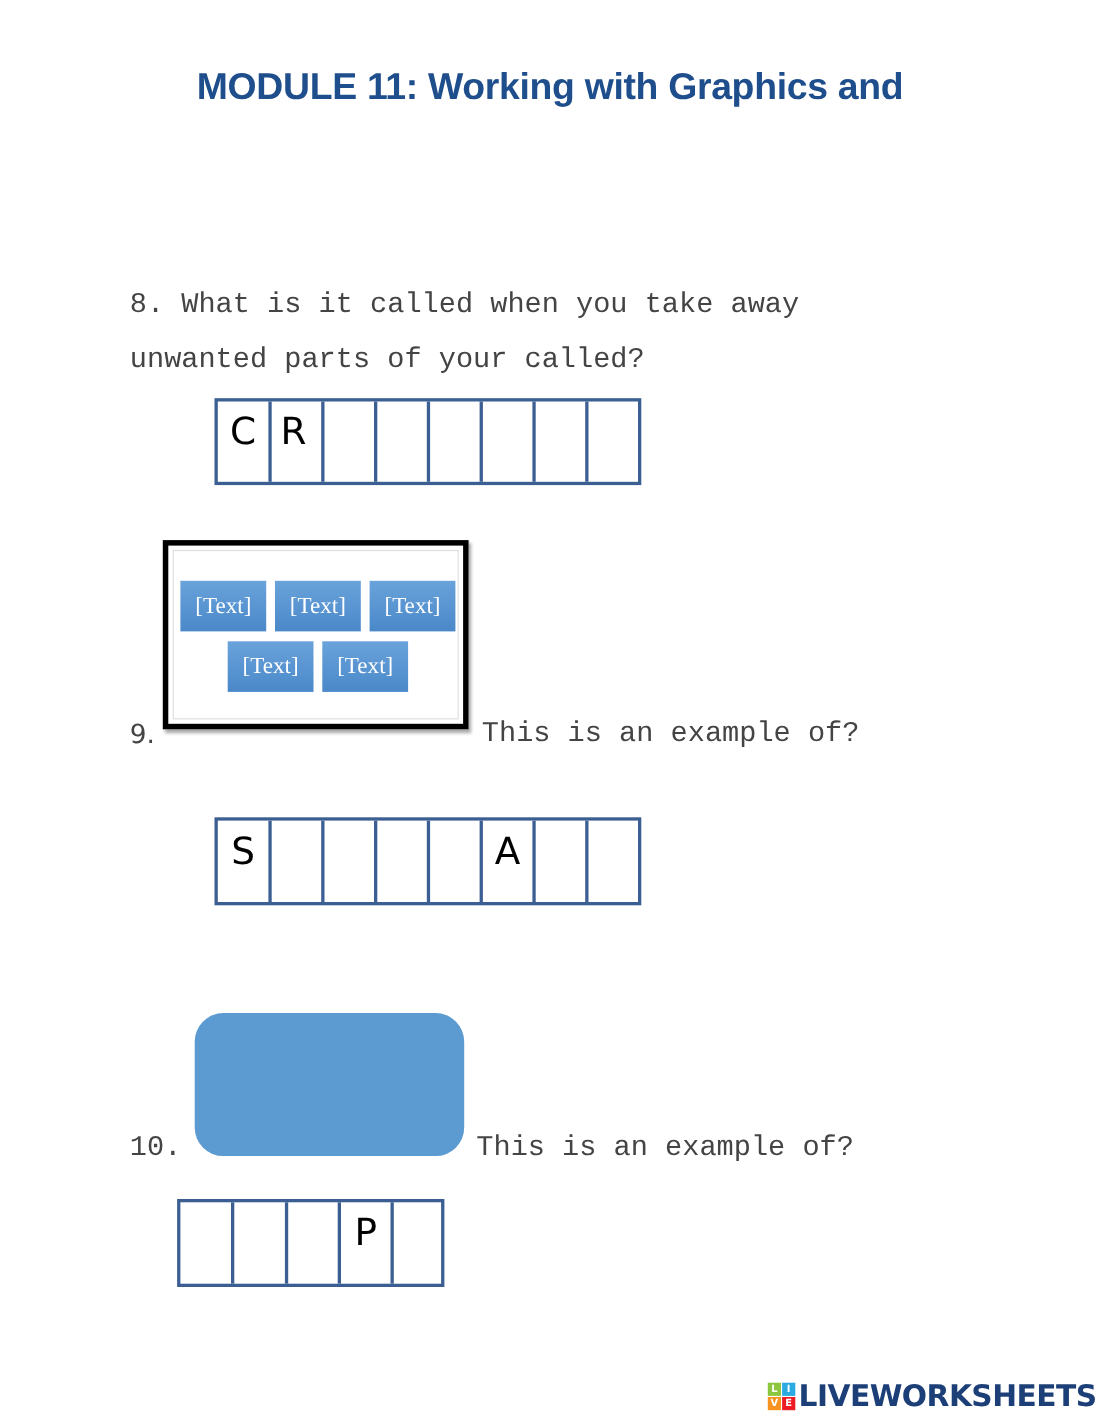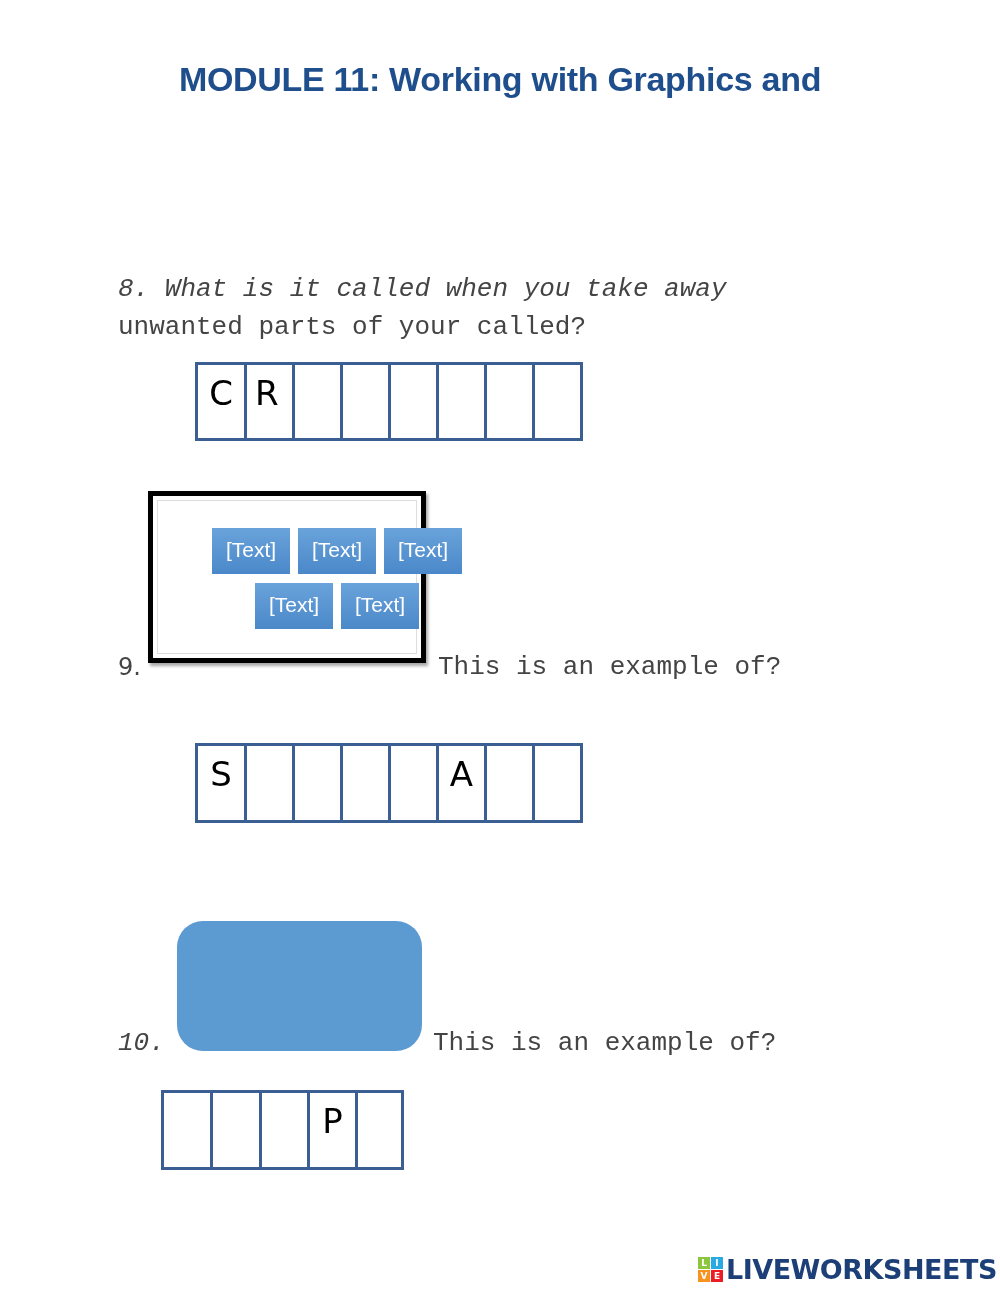--- a/index.html
+++ b/index.html
@@ -25,7 +25,7 @@
   <div>MODULE 11: Working with Graphics and</div>
 </div>
 
-<div class="q" style="left:118px; top:270px;font-style:italic;">8. What is it called when you take away</div>
+<div class="q" style="left:118px; top:258px;">8. What is it called when you take away</div>
 <div class="q" style="left:118px; top:308px;">unwanted parts of your called?</div>
 <div class="boxes" style="left:195px; top:362px; width:388px; height:79px;">
   <div class="cell" style="width:49px;">C</div>

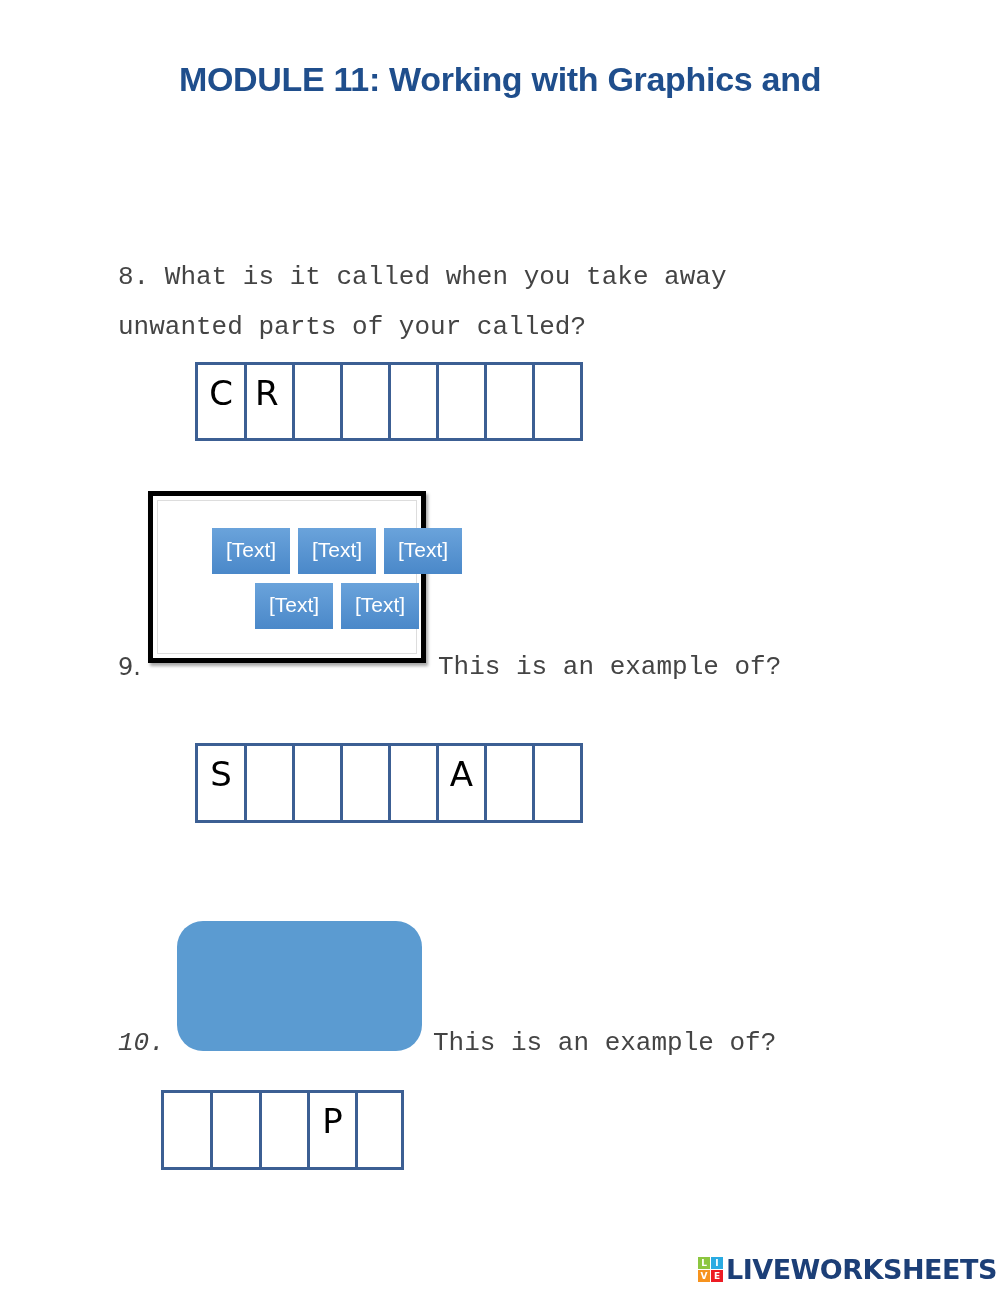--- a/index.html
+++ b/index.html
@@ -11,7 +11,7 @@
   .cell:last-child { border-right:none; }
   .smart { position:absolute; left:148px; top:491px; width:278px; height:172px; border:5px solid #000; box-sizing:border-box; background:#fff; box-shadow:2px 3px 3px rgba(0,0,0,0.35); }
   .smart-inner { position:absolute; left:4px; top:4px; right:4px; bottom:4px; border:1px solid #ddd; }
-  .sbox { position:absolute; width:78px; height:46px; background:linear-gradient(#6aa3db,#4a88c9); color:#fff; font-family:Liberation Sans, sans-serif; font-size:21px; text-align:center; line-height:44px;margin-left:48px; }
+  .sbox { position:absolute; width:78px; height:46px; background:linear-gradient(#6aa3db,#4a88c9); color:#fff; font-family:Liberation Serif, serif; font-size:21px; text-align:center; line-height:44px; }
   .shape { position:absolute; left:177px; top:921px; width:245px; height:130px; background:#5b9bd1; border-radius:26px; }
   .logo { position:absolute; left:698px; top:1254px; display:flex; align-items:center; }
   .logo-icon { display:grid; grid-template-columns:12px 12px; grid-template-rows:12px 12px; gap:1px; margin-right:3px; }

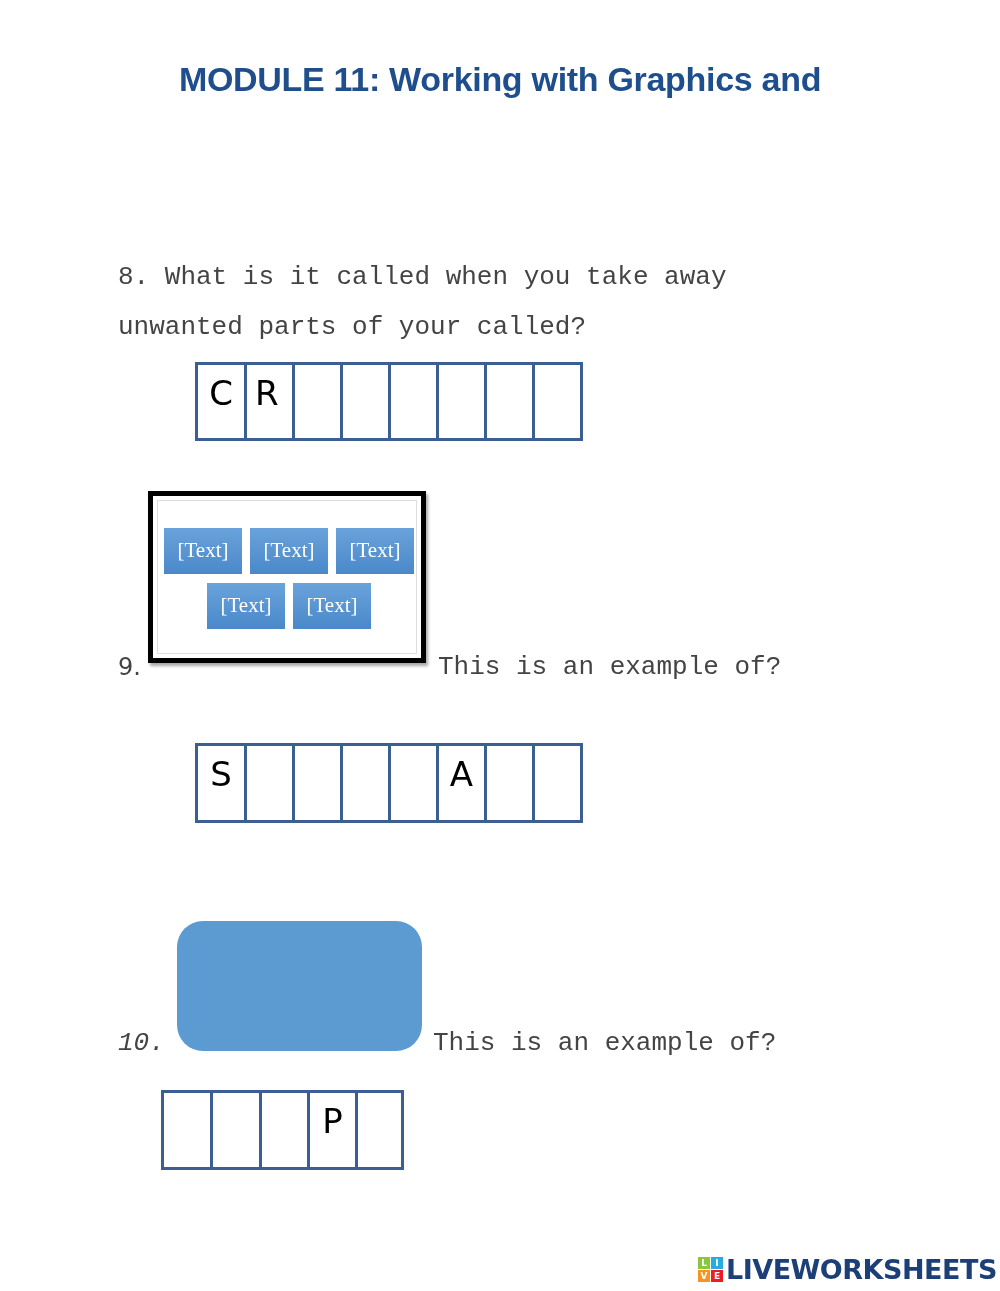--- a/index.html
+++ b/index.html
@@ -61,7 +61,7 @@
 </div>
 
 <div class="shape"></div>
-<div class="q" style="left:118px; top:1024px;font-style:italic;">10.</div>
+<div class="q" style="left:118px; top:1024px;">10.</div>
 <div class="q" style="left:433px; top:1024px;">This is an example of?</div>
 <div class="boxes" style="left:161px; top:1090px; width:243px; height:80px;">
   <div class="cell" style="width:49px;"></div>

